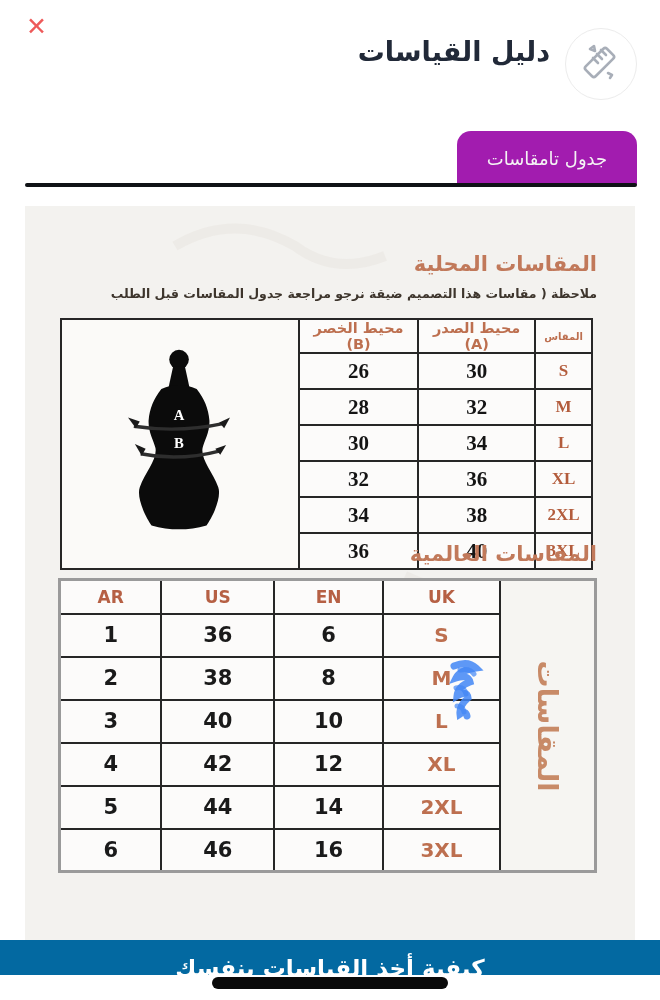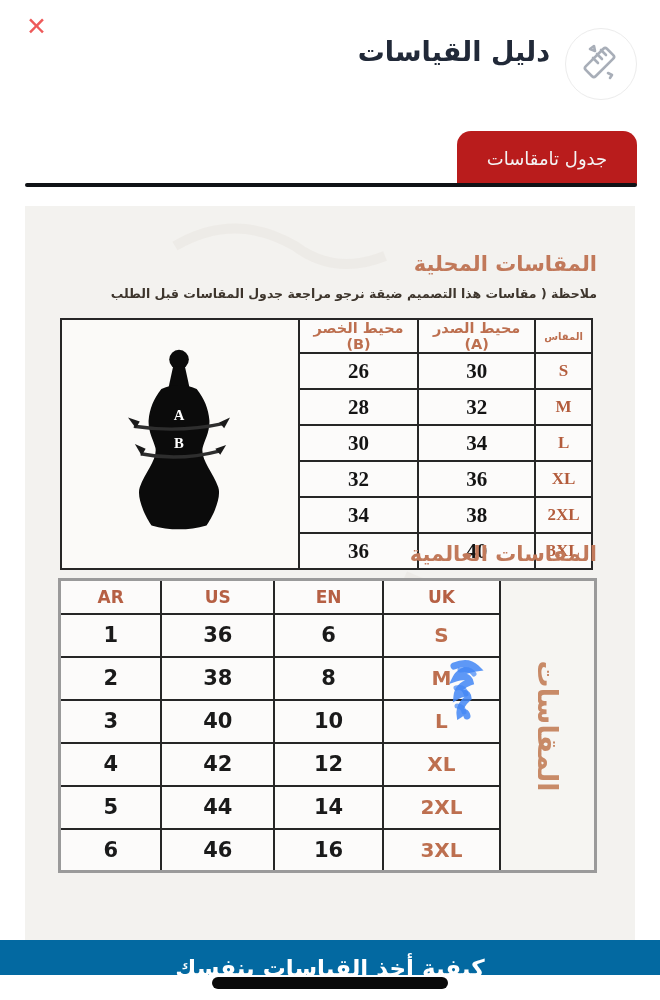--- a/index.html
+++ b/index.html
@@ -26,7 +26,7 @@
 
   
   .tab-active{
-    left:457px;top:131px;width:180px;height:54px;background:#b91c1c;
+    left:457px;top:131px;width:180px;height:54px;background:#a21caf;
     border-radius:14px 14px 0 0;color:#f4f4f4;font-size:18px;
     display:flex;align-items:center;justify-content:center;direction:rtl;
   }

